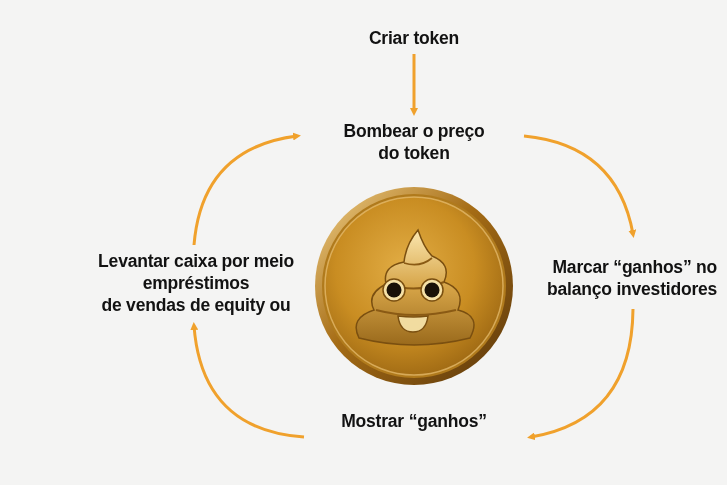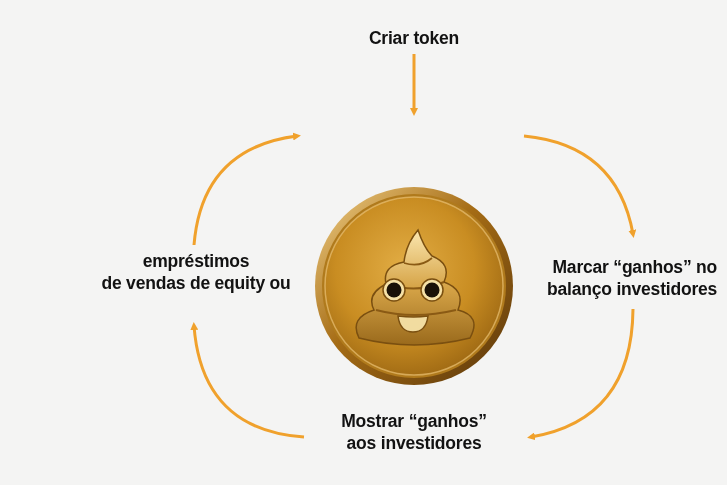--- a/index.html
+++ b/index.html
@@ -95,6 +95,10 @@
     <span class="line">Criar token</span>
   </div>
 
+  <div class="label center" id="lbl-pump">
+    <span class="line">Bombear o preço</span>
+    <span class="line">do token</span>
+  </div>
 
   <div class="label left" id="lbl-mark">
     <span class="line">Marcar “ganhos” no</span>

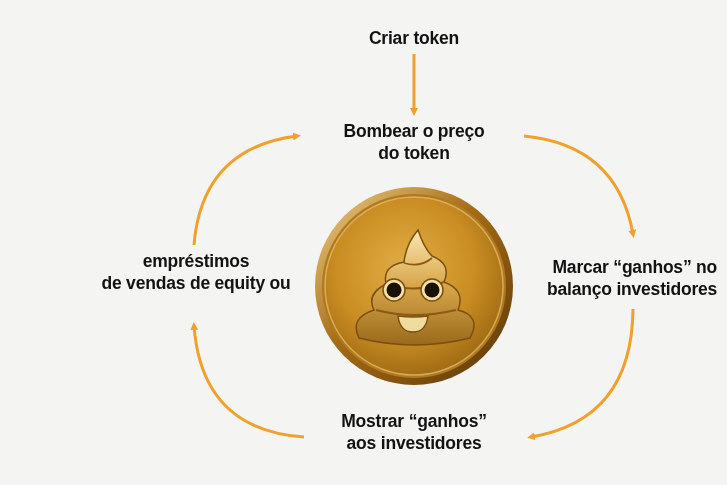--- a/index.html
+++ b/index.html
@@ -111,6 +111,7 @@
   </div>
 
   <div class="label center" id="lbl-raise">
+    <span class="line">Levantar caixa por meio</span>
     <span class="line">empréstimos</span>
     <span class="line">de vendas de equity ou</span>
   </div>

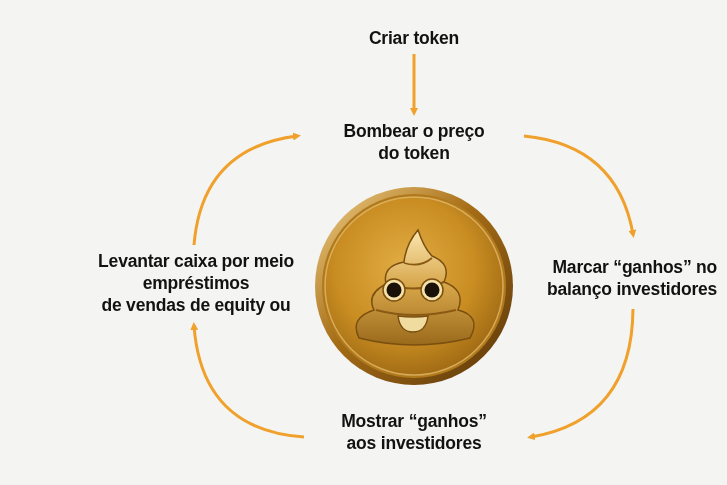--- a/index.html
+++ b/index.html
@@ -107,7 +107,6 @@
 
   <div class="label center" id="lbl-show">
     <span class="line">Mostrar “ganhos”</span>
-    <span class="line">aos investidores</span>
   </div>
 
   <div class="label center" id="lbl-raise">

